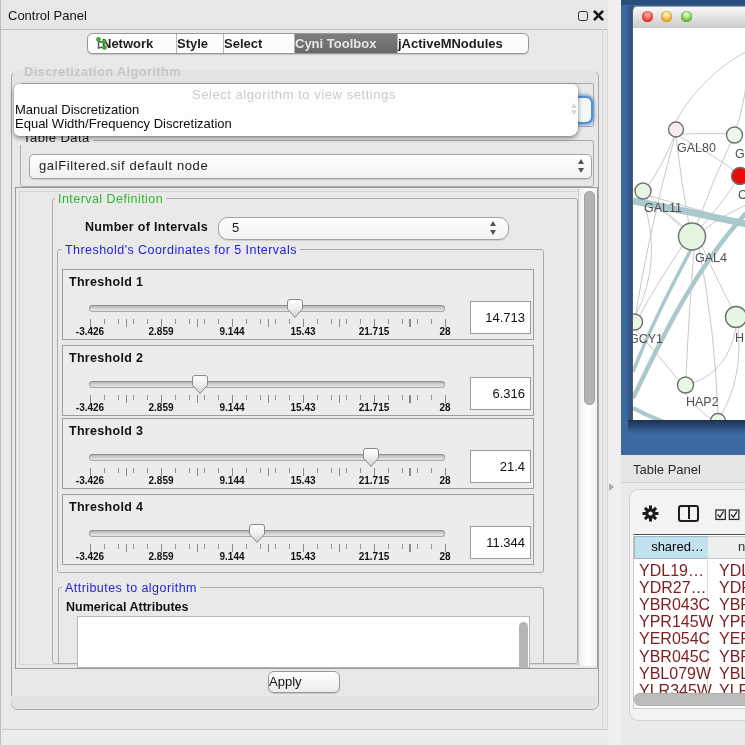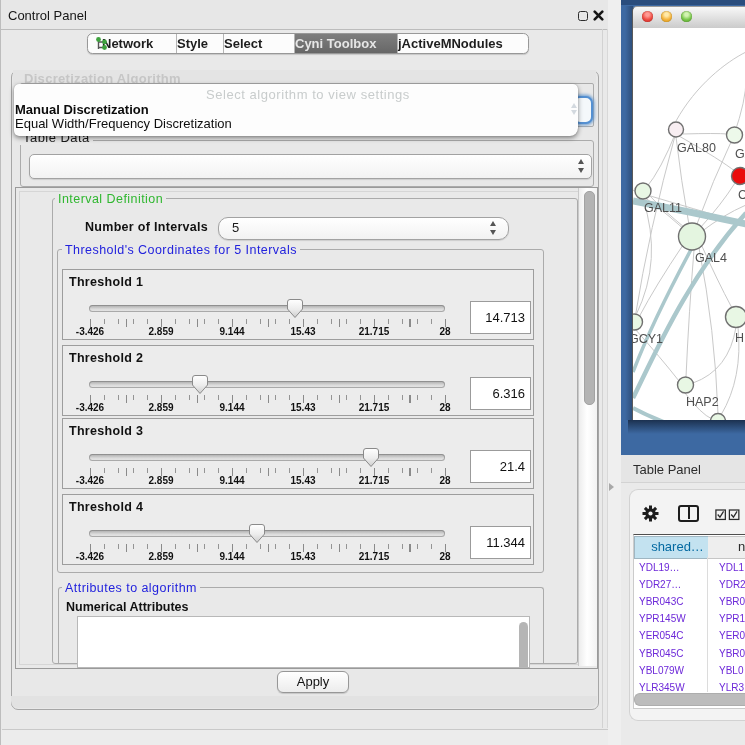--- a/index.html
+++ b/index.html
@@ -51,7 +51,7 @@
 <div class="abs" style="left:11px;top:696px;width:586px;height:12px;border-radius:0 0 7px 7px;background:#e2e2e2"></div>
 
 <div class="abs" style="left:13px;top:70px;width:583px;height:14px;background:#e4e4e4"></div>
-<div class="abs" style="left:24px;top:71px;font-size:13px;font-weight:bold;letter-spacing:.3px;color:#c6c6c6">Discretization Algorithm</div>
+<div class="abs" style="left:24px;top:64px;font-size:13px;font-weight:bold;letter-spacing:.3px;color:#c6c6c6">Discretization Algorithm</div>
 <div class="gb" style="left:20px;top:83px;width:572px;height:42px;border-radius:2px"></div>
 <div class="abs" style="left:573px;top:96px;width:16px;height:24px;border-radius:7px;background:#f4f8fb;border:2.5px solid #5490d2;box-shadow:0 0 3px 1.5px rgba(90,145,205,.75)"></div>
 

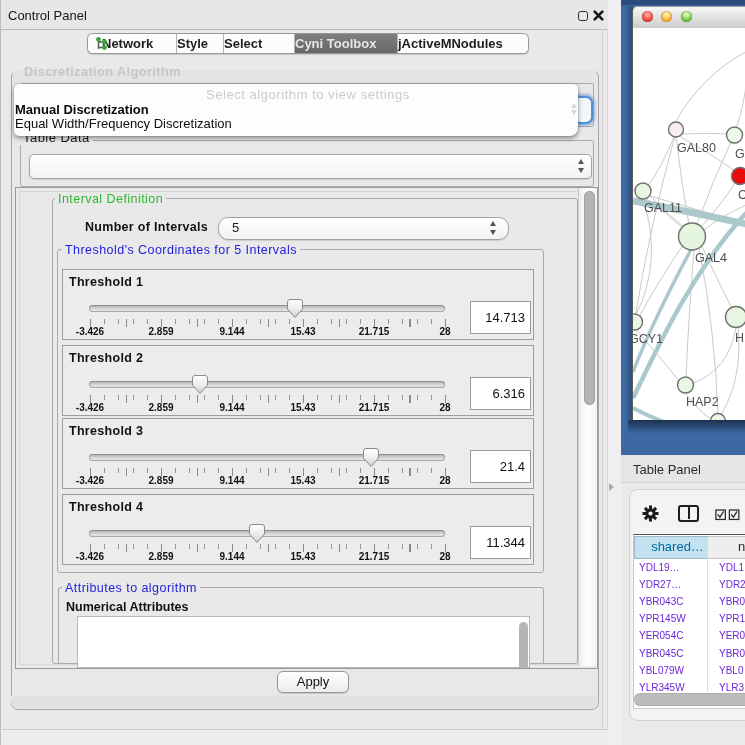--- a/index.html
+++ b/index.html
@@ -307,7 +307,7 @@
 <div class="abs" style="left:634px;top:692.5px;width:111px;height:11px;border-radius:6px 0 0 6px;background:#bcbcbc;border:1px solid #adadad;border-right:none"></div>
 
 <div class="abs" style="left:14px;top:84px;width:564px;height:51.5px;background:#fdfdfd;border-radius:5px 5px 8px 5px;box-shadow:0 2px 5px rgba(0,0,0,.45),0 0 1px rgba(0,0,0,.3)"></div>
-<div class="abs" style="left:206px;top:87px;font-size:13px;letter-spacing:.55px;color:#c8cccc">Select algorithm to view settings</div>
+<div class="abs" style="left:192px;top:87px;font-size:13px;letter-spacing:.55px;color:#c8cccc">Select algorithm to view settings</div>
 <div class="abs" style="left:15px;top:102px;font-size:13px;font-weight:bold;color:#0c0c0c">Manual Discretization</div>
 <div class="abs" style="left:15px;top:116px;font-size:13px;color:#0e0e0e">Equal Width/Frequency Discretization</div>
 <div class="abs" style="left:570px;top:103px;width:9px;height:12px;opacity:.35">

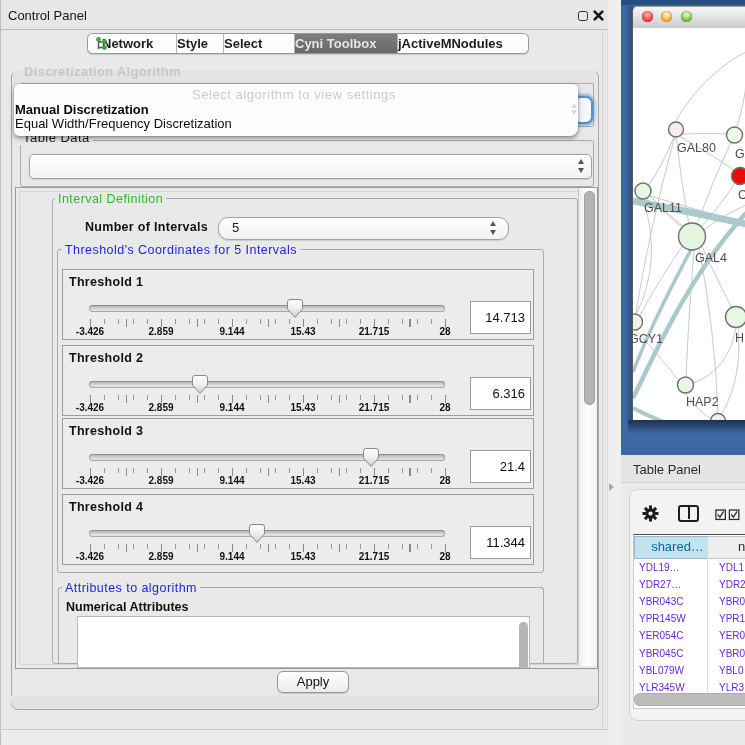--- a/index.html
+++ b/index.html
@@ -308,7 +308,7 @@
 
 <div class="abs" style="left:14px;top:84px;width:564px;height:51.5px;background:#fdfdfd;border-radius:5px 5px 8px 5px;box-shadow:0 2px 5px rgba(0,0,0,.45),0 0 1px rgba(0,0,0,.3)"></div>
 <div class="abs" style="left:192px;top:87px;font-size:13px;letter-spacing:.55px;color:#c8cccc">Select algorithm to view settings</div>
-<div class="abs" style="left:15px;top:102px;font-size:13px;font-weight:bold;color:#0c0c0c">Manual Discretization</div>
+<div class="abs" style="left:15px;top:102px;font-size:13px;font-weight:normal;color:#0c0c0c">Manual Discretization</div>
 <div class="abs" style="left:15px;top:116px;font-size:13px;color:#0e0e0e">Equal Width/Frequency Discretization</div>
 <div class="abs" style="left:570px;top:103px;width:9px;height:12px;opacity:.35">
     <span class="up" style="border-bottom-color:#8899aa"></span>

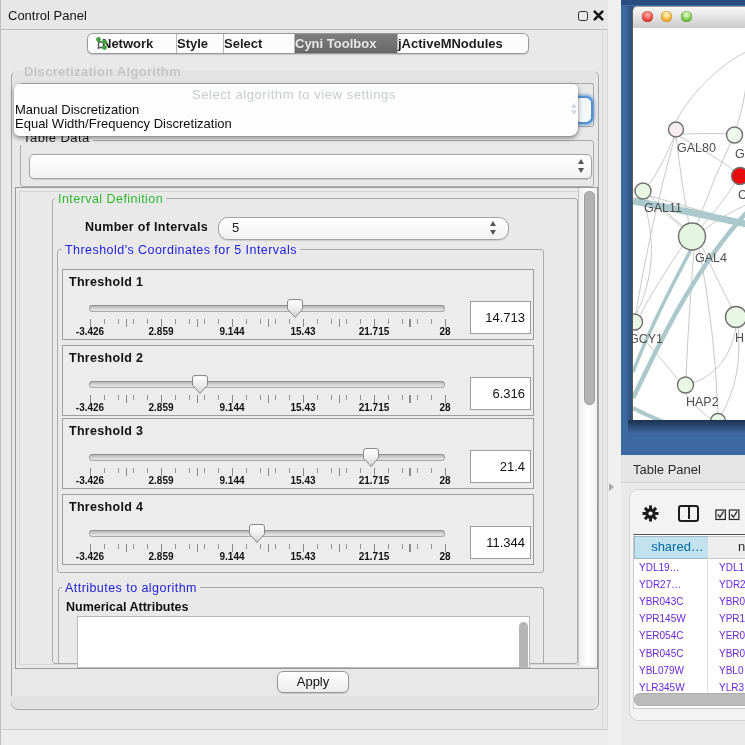--- a/index.html
+++ b/index.html
@@ -58,6 +58,7 @@
 <div class="gb" style="left:20px;top:140px;width:572px;height:45px"></div>
 <div class="gt" style="left:20px;top:130px;color:#1a1a1a;font-size:13px">Table Data</div>
 <div class="combo" style="left:29px;top:154px;width:561px;height:23px">
+  <span style="position:absolute;left:9px;top:3px;letter-spacing:.6px">galFiltered.sif default node</span>
   <span class="cararea">
       <span class="up"></span>
       <span class="dn"></span>

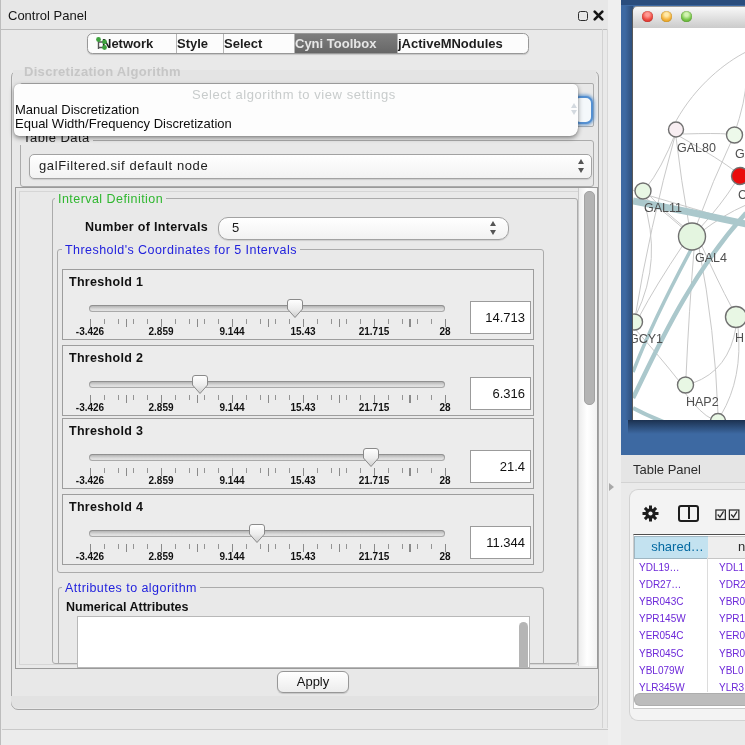--- a/index.html
+++ b/index.html
@@ -283,7 +283,7 @@
 </svg>
 
 <div class="abs" style="left:633px;top:534px;width:112px;height:173px;background:#fff;border:1px solid #cbcbcb;border-top:1.5px solid #4f4f4f;border-right:none"></div>
-<div class="abs" style="left:634px;top:536px;width:73px;height:21px;background:#c3e2f0;border:1px solid #9fb6c2;font-size:13px;color:#0369a1;text-align:center;line-height:20px;text-indent:12px">shared…</div>
+<div class="abs" style="left:634px;top:536px;width:73px;height:21px;background:#c3e2f0;border:1px solid #9fb6c2;font-size:13px;color:#000000;text-align:center;line-height:20px;text-indent:12px">shared…</div>
 <div class="abs" style="left:708px;top:536px;width:37px;height:21px;background:#eeeeee;border-top:1px solid #c6c6c6;border-bottom:1px solid #c6c6c6;font-size:13px;color:#2b2b2b;padding-left:30px;line-height:20px">n</div>
 <div class="abs" style="left:707px;top:557px;width:1px;height:135px;background:#dcdcdc"></div>
 <div class="rowtxt" style="left:639px;top:562px">YDL19…</div>

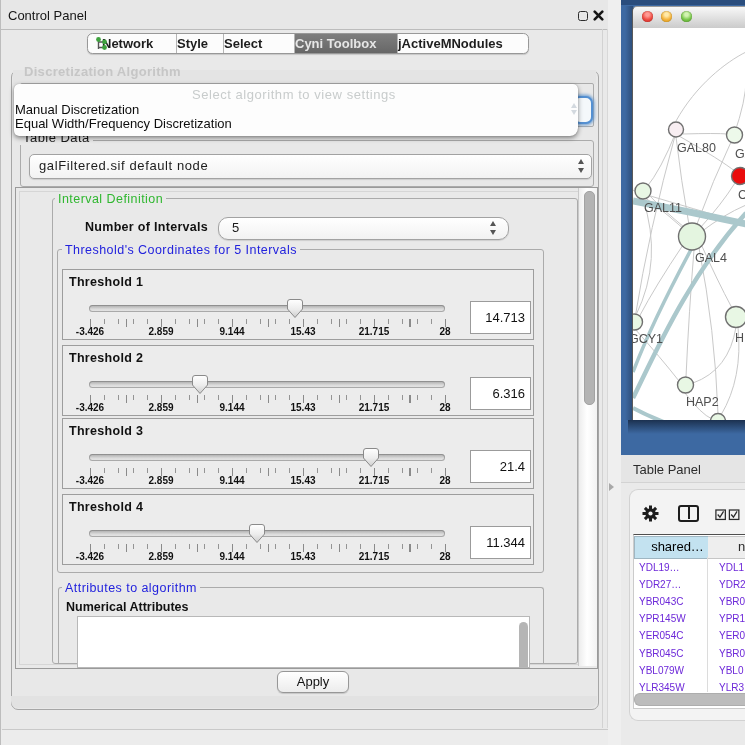--- a/index.html
+++ b/index.html
@@ -22,7 +22,7 @@
 .seg div{font-size:13px;font-weight:bold;color:#1d1d1d;text-align:left;line-height:19px;border-right:1px solid #b5b5b5;white-space:nowrap}
 .seg div:last-child{border-right:none}
 .seg .sel{background:linear-gradient(#7e7e7e,#676767);color:#e6e6e6}
-.rowtxt{position:absolute;font-size:10px;color:#6d28d9;white-space:nowrap}
+.rowtxt{position:absolute;font-size:16px;color:#7f1d1d;white-space:nowrap}
 </style></head><body>
 
 <div class="abs" style="left:0;top:0;width:618px;height:745px;background:#e9e9e9"></div>

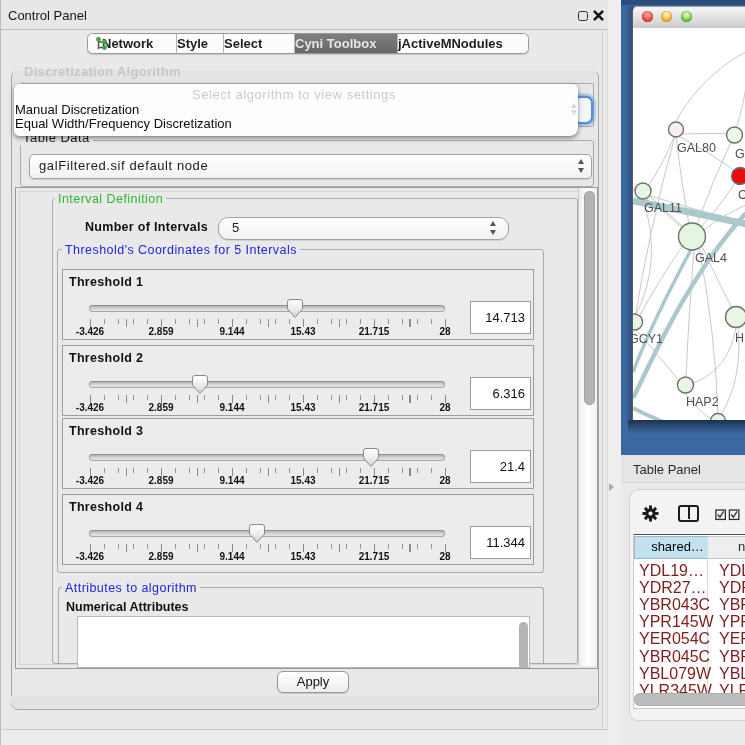--- a/index.html
+++ b/index.html
@@ -176,7 +176,7 @@
   <div style="position:absolute;right:1px;top:5px;width:9px;height:60px;border-radius:5px;background:#b5b5b5"></div>
 </div>
 
-<div class="abs" style="left:277px;top:671px;width:70px;height:20px;border:1px solid #979797;border-radius:6px;background:linear-gradient(#ffffff,#ececec);box-shadow:0 1px 1px rgba(0,0,0,.15);text-align:center;font-size:13px;color:#111;line-height:20px">Apply</div>
+<div class="abs" style="left:268px;top:671px;width:70px;height:20px;border:1px solid #979797;border-radius:6px;background:linear-gradient(#ffffff,#ececec);box-shadow:0 1px 1px rgba(0,0,0,.15);text-align:left;font-size:13px;color:#111;line-height:20px">Apply</div>
 
 <div class="seg" style="left:145px;top:731px;width:324px">
   <div style="width:91px">Impute Data</div>

